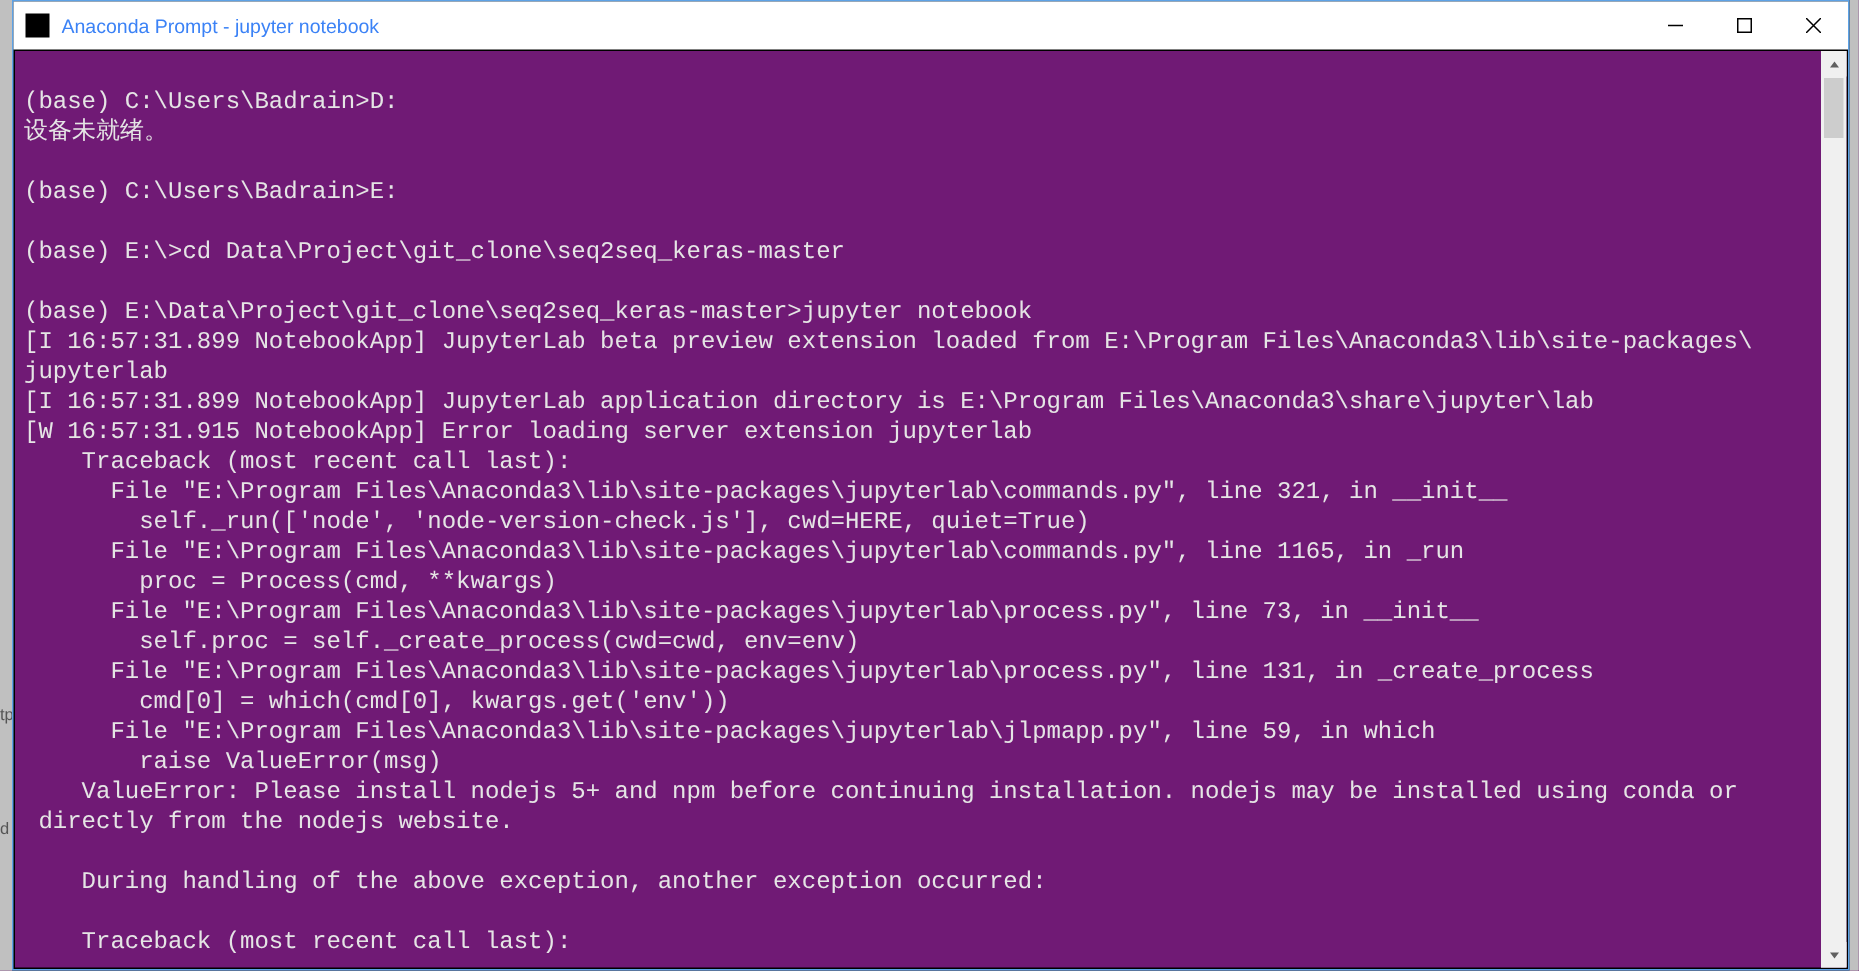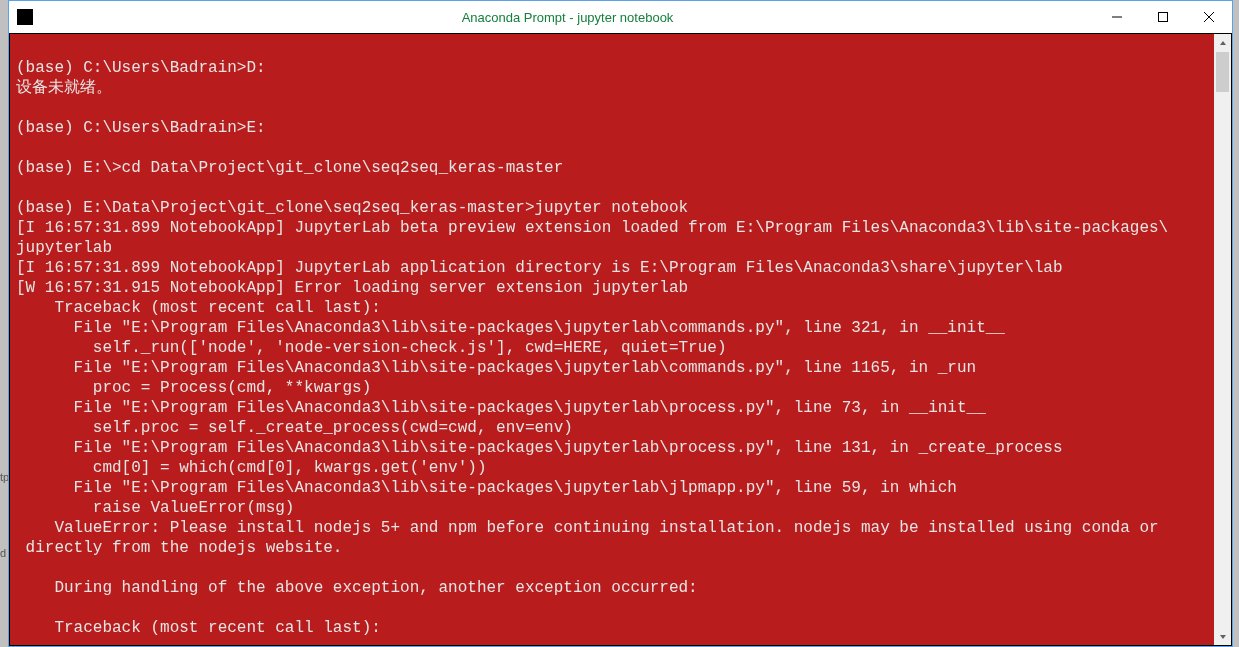--- a/index.html
+++ b/index.html
@@ -38,11 +38,10 @@
   }
   .titlebar .title {
     font-size: 13px;
-    color: #15803d;
+    color: #3b82f6;
     flex: 1;
     white-space: nowrap;
     overflow: hidden;
-    text-align: center;
   }
   .win-controls {
     display: flex;

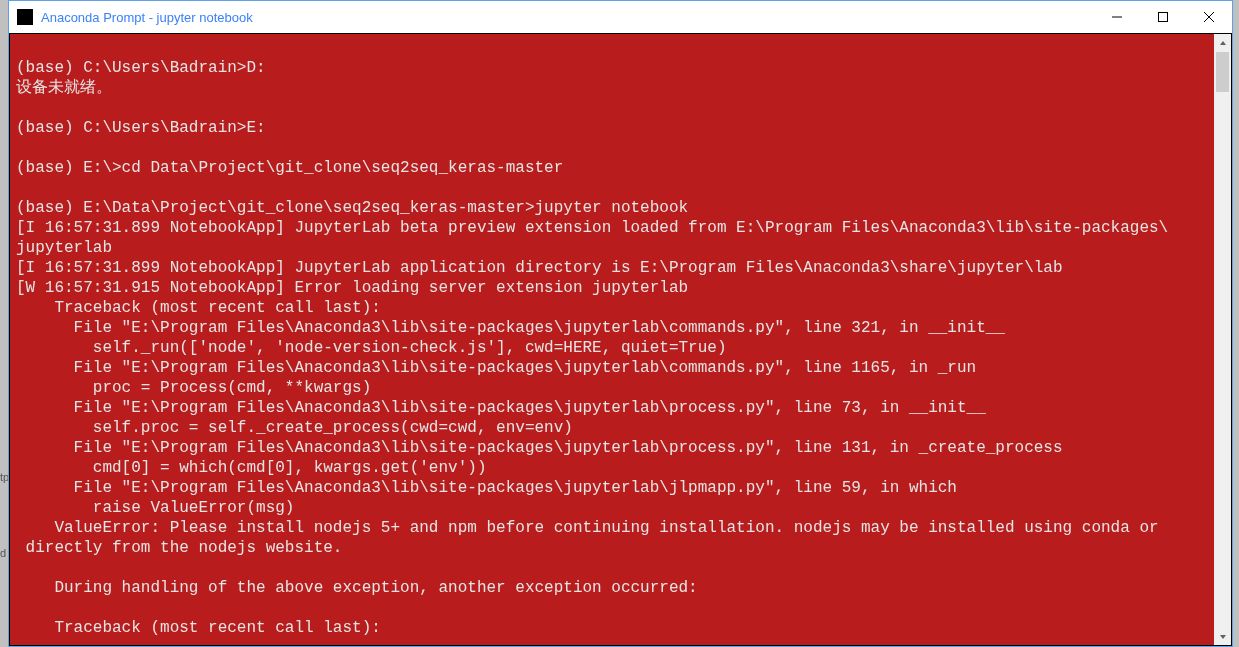--- a/index.html
+++ b/index.html
@@ -62,7 +62,7 @@
     left: 1px;
     right: 1px;
     bottom: 1px;
-    background: #b91c1c;
+    background: #701a75;
     display: flex;
   }
   .terminal {

